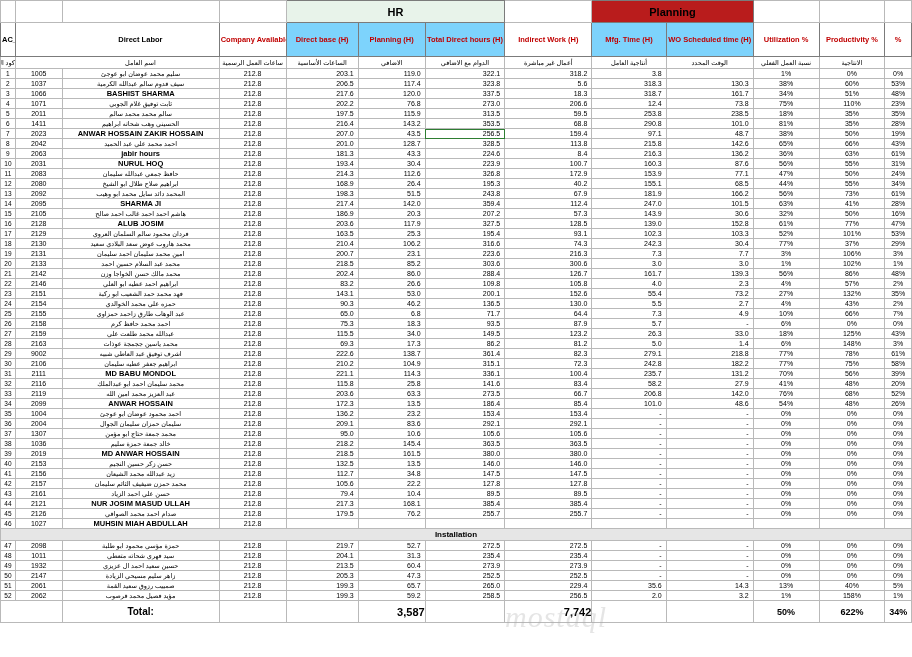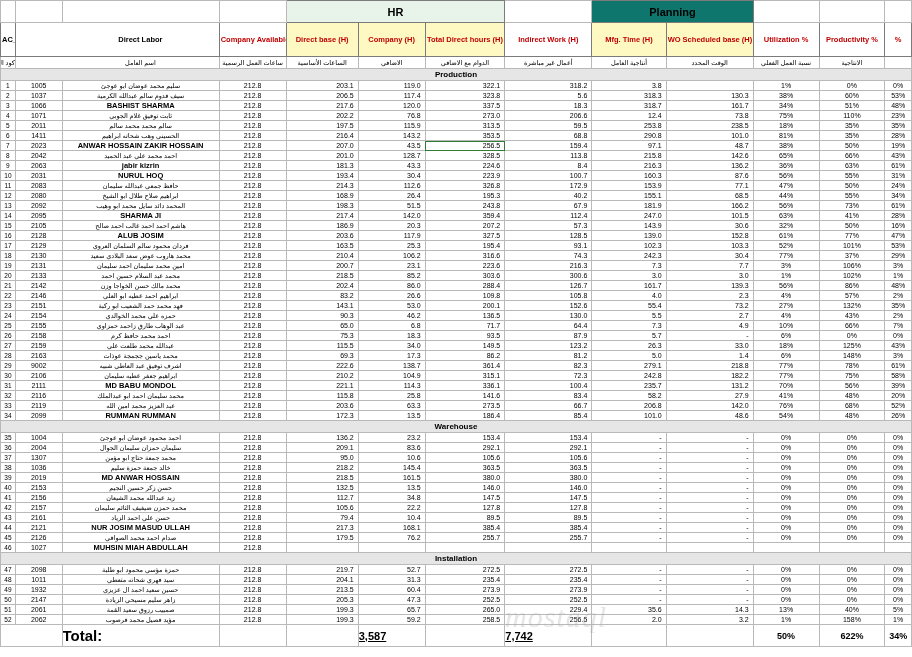--- a/index.html
+++ b/index.html
@@ -15,7 +15,7 @@
   td,th{border:1px solid #b9b9b9;padding:0;margin:0;overflow:hidden;white-space:nowrap;}
   .grp{font-weight:bold;font-size:11px;text-align:center;border:1px solid #7b7b7b;}
   .grp-hr{background:#e8f3ea;}
-  .grp-pl{background:#0f766e;}
+  .grp-pl{background:#b91c1c;}
   .hdr{
     font-weight:bold;font-size:7.5px;text-align:center;vertical-align:middle;
     color:#c00000;background:#ffffff;line-height:1.05;border:1px solid #7b7b7b;

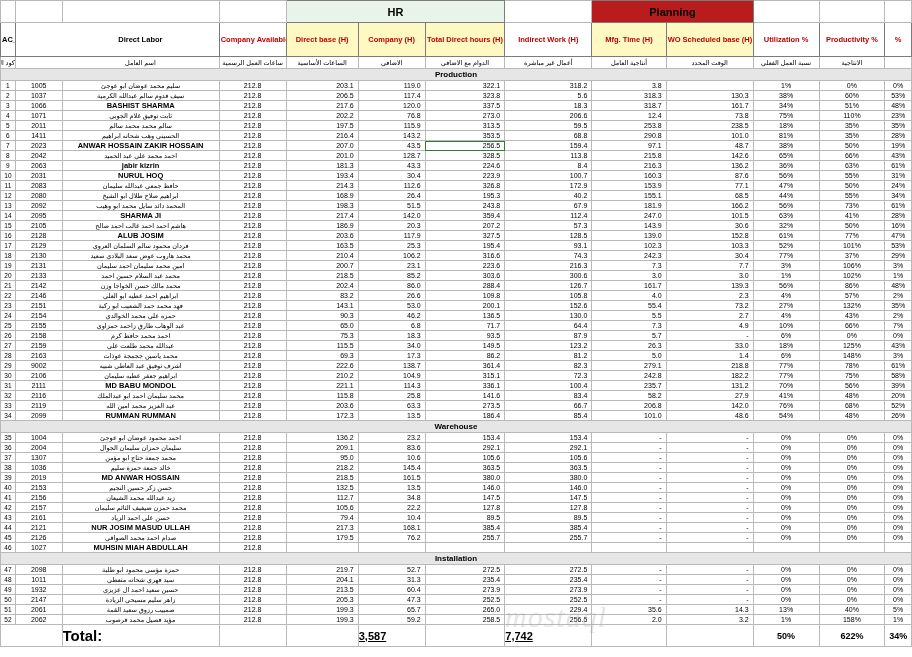--- a/index.html
+++ b/index.html
@@ -22,7 +22,7 @@
     padding:1px 1px;
   }
   .hdr-black{color:#000;}
-  .hdr-green{background:#fef9c3;}
+  .hdr-green{background:#7dd3fc;}
   .subhdr{
     font-size:6.5px;text-align:center;color:#000;background:#ffffff;
     border:1px solid #b9b9b9;height:11px;

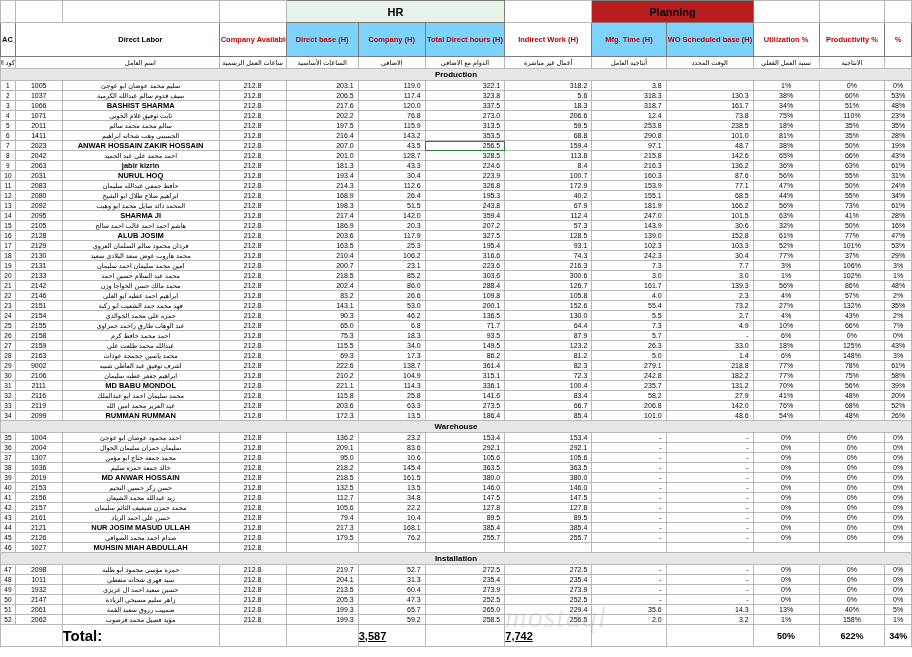--- a/index.html
+++ b/index.html
@@ -100,7 +100,7 @@
     <td class="hdr hdr-black" style="border-left:none">Direct Labor</td>
     <td class="hdr">Company Available time (H)</td>
     <td class="hdr hdr-green">Direct base (H)</td>
-    <td class="hdr hdr-green">Company (H)</td>
+    <td class="hdr hdr-green">Planning (H)</td>
     <td class="hdr hdr-green">Total Direct hours (H)</td>
     <td class="hdr">Indirect Work (H)</td>
     <td class="hdr hdr-green">Mfg. Time (H)</td>

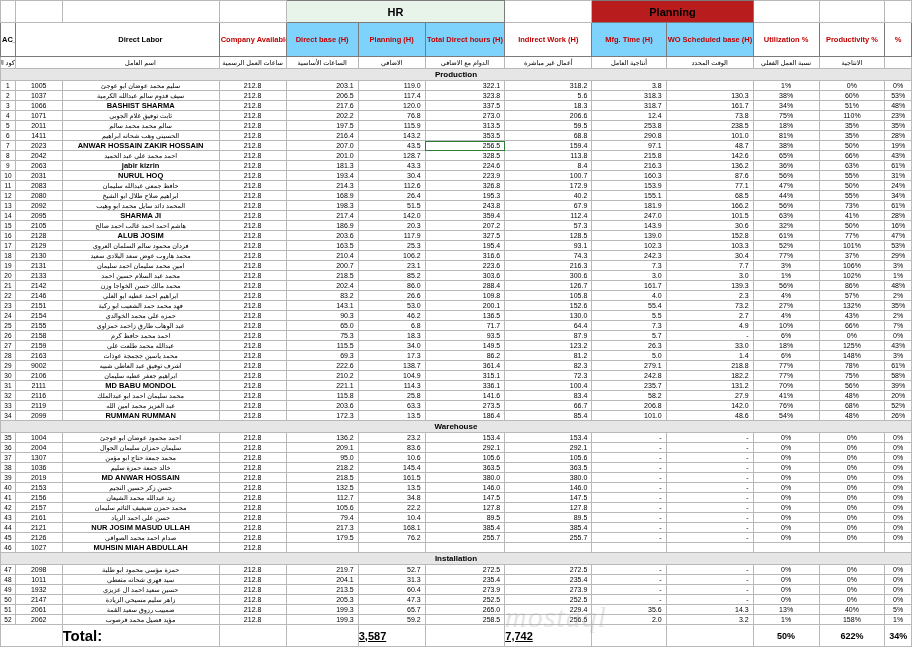--- a/index.html
+++ b/index.html
@@ -104,7 +104,7 @@
     <td class="hdr hdr-green">Total Direct hours (H)</td>
     <td class="hdr">Indirect Work (H)</td>
     <td class="hdr hdr-green">Mfg. Time (H)</td>
-    <td class="hdr hdr-green">WO Scheduled base (H)</td>
+    <td class="hdr hdr-green">WO Scheduled time (H)</td>
     <td class="hdr">Utilization %</td>
     <td class="hdr">Productivity %</td>
     <td class="hdr">%</td>

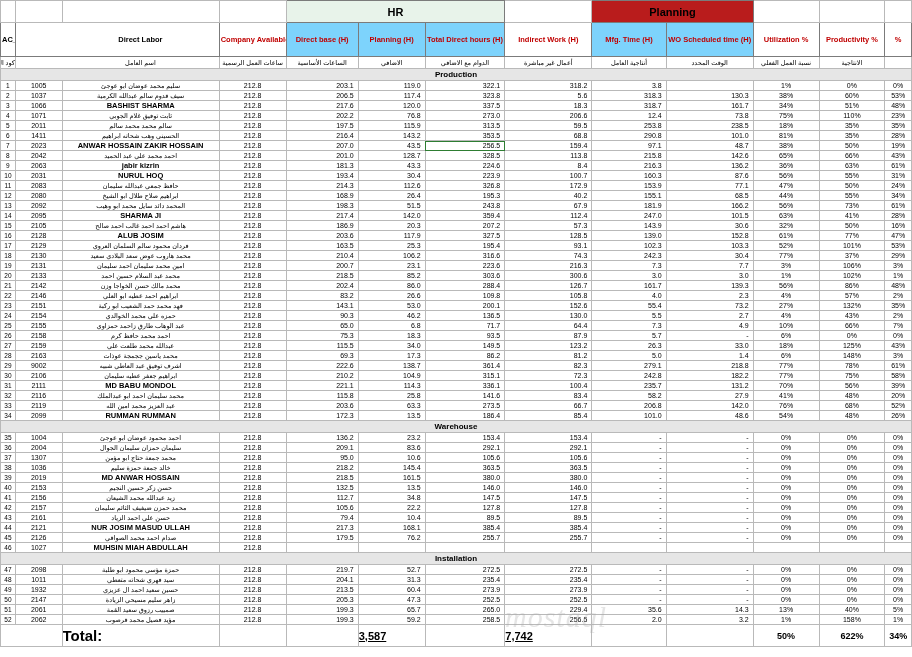--- a/index.html
+++ b/index.html
@@ -128,9 +128,6 @@
 
   </tbody>
       <tbody id="rows-body">
-        <tr style="height: 11px;">
-          <td class="sec" colspan="13">Production</td>
-        </tr>
         <tr class="r">
           <td class="rowno">1</td>
           <td class="num">1005</td>

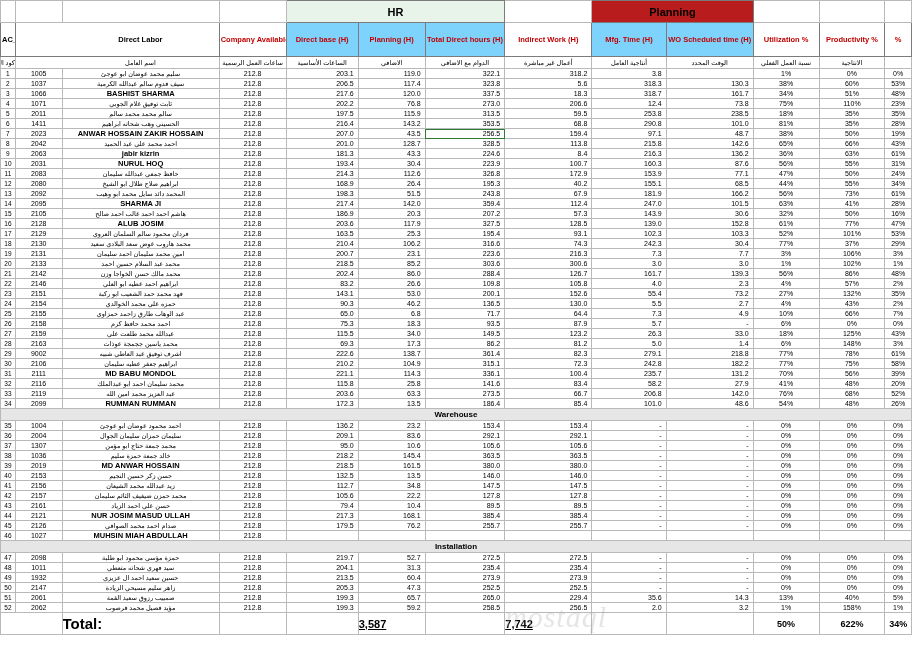--- a/index.html
+++ b/index.html
@@ -251,7 +251,7 @@
         <tr class="r">
           <td class="rowno">9</td>
           <td class="num">2063</td>
-          <td class="name-b">jabir kizrin</td>
+          <td class="name-b">jabir hours</td>
           <td class="num">212.8</td>
           <td class="numr">181.3</td>
           <td class="numr">43.3</td>

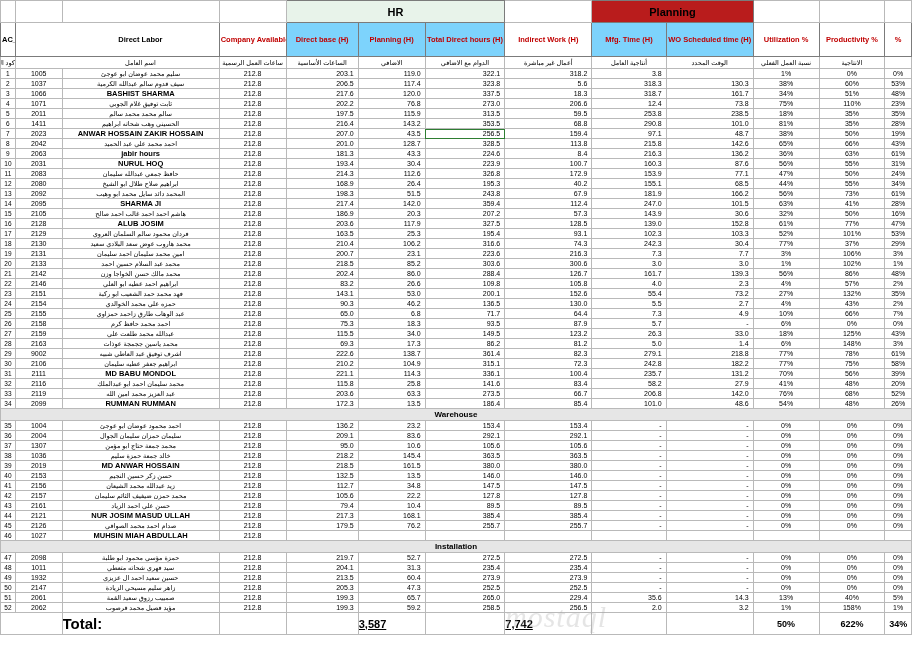--- a/index.html
+++ b/index.html
@@ -626,7 +626,7 @@
         <tr class="r">
           <td class="rowno">34</td>
           <td class="num">2099</td>
-          <td class="name-b">RUMMAN RUMMAN</td>
+          <td class="name-b">ANWAR HOSSAIN</td>
           <td class="num">212.8</td>
           <td class="numr">172.3</td>
           <td class="numr">13.5</td>

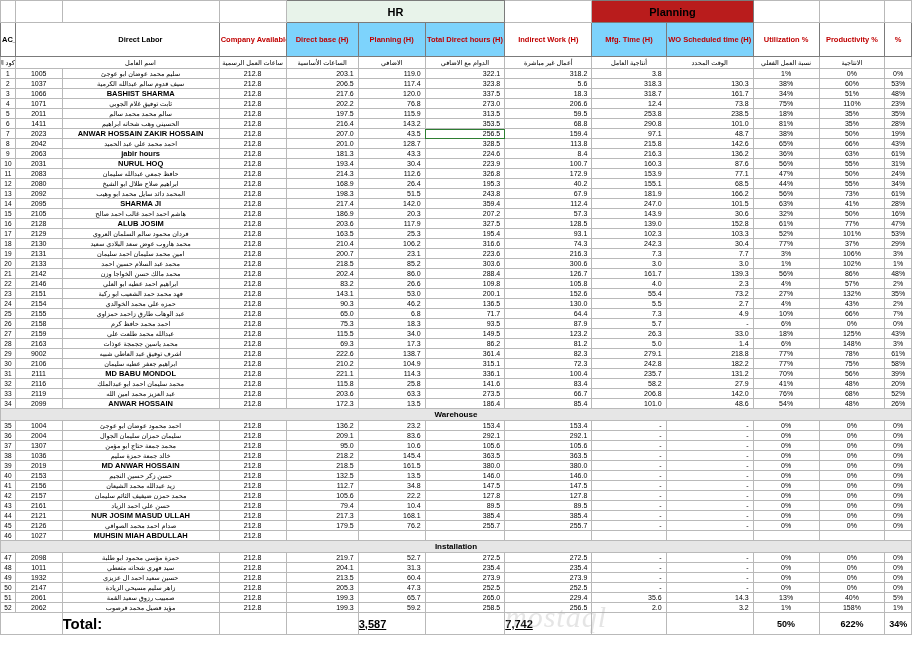--- a/index.html
+++ b/index.html
@@ -638,9 +638,6 @@
           <td class="pct">48%</td>
           <td class="pct">26%</td>
         </tr>
-        <tr style="height: 11px;">
-          <td class="sec" colspan="13">Warehouse</td>
-        </tr>
         <tr class="r">
           <td class="rowno">35</td>
           <td class="num">1004</td>

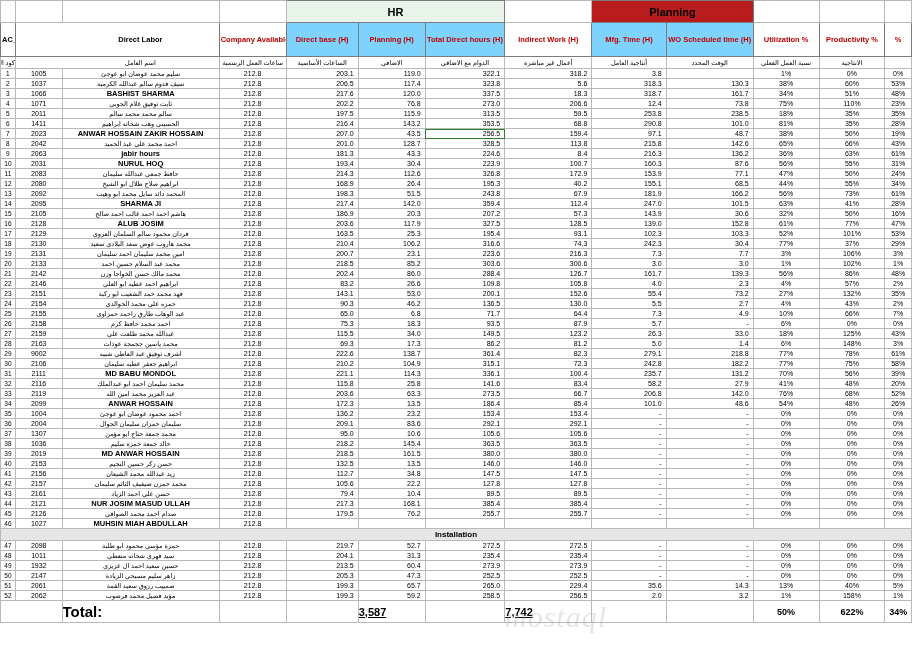--- a/index.html
+++ b/index.html
@@ -39,7 +39,7 @@
   .numr{text-align:right;padding-right:4px;font-size:7px;}
   .pct{text-align:center;font-size:7px;}
   tr.r{height:10px;}
-  .tot-lbl{font-weight:bold;font-size:15px;text-align:left;}
+  .tot-lbl{font-weight:bold;font-size:10px;text-align:center;}
   .tot{font-weight:bold;font-size:11px;text-align:left;text-decoration:underline;}
   .tot-sm{font-weight:bold;font-size:9px;text-align:center;}
   .topband{height:22px;}

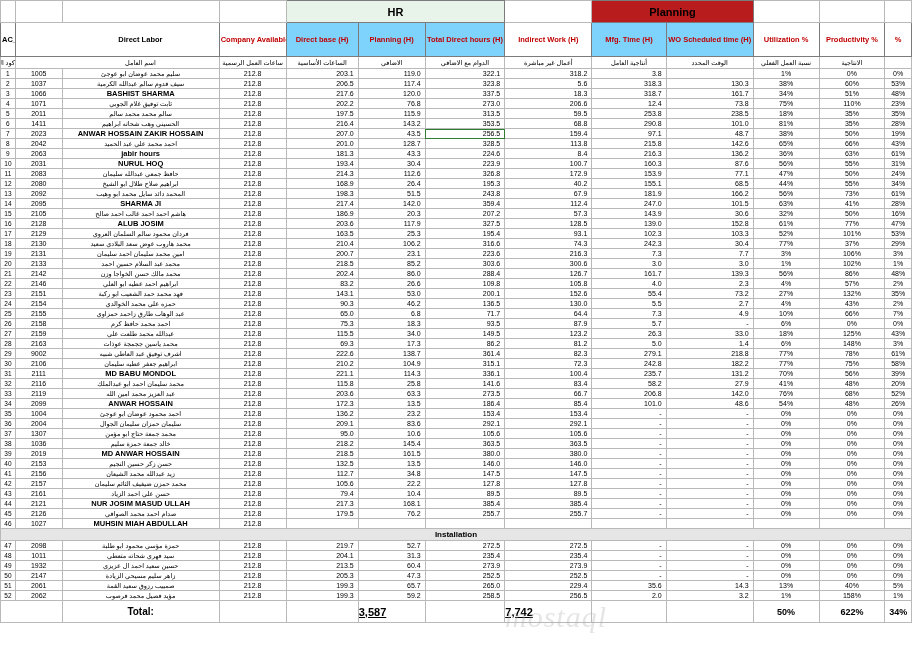--- a/index.html
+++ b/index.html
@@ -40,7 +40,7 @@
   .pct{text-align:center;font-size:7px;}
   tr.r{height:10px;}
   .tot-lbl{font-weight:bold;font-size:10px;text-align:center;}
-  .tot{font-weight:bold;font-size:11px;text-align:left;text-decoration:underline;}
+  .tot{font-weight:bold;font-size:11px;text-align:right;}
   .tot-sm{font-weight:bold;font-size:9px;text-align:center;}
   .topband{height:22px;}
   .hdrband{height:34px;}

